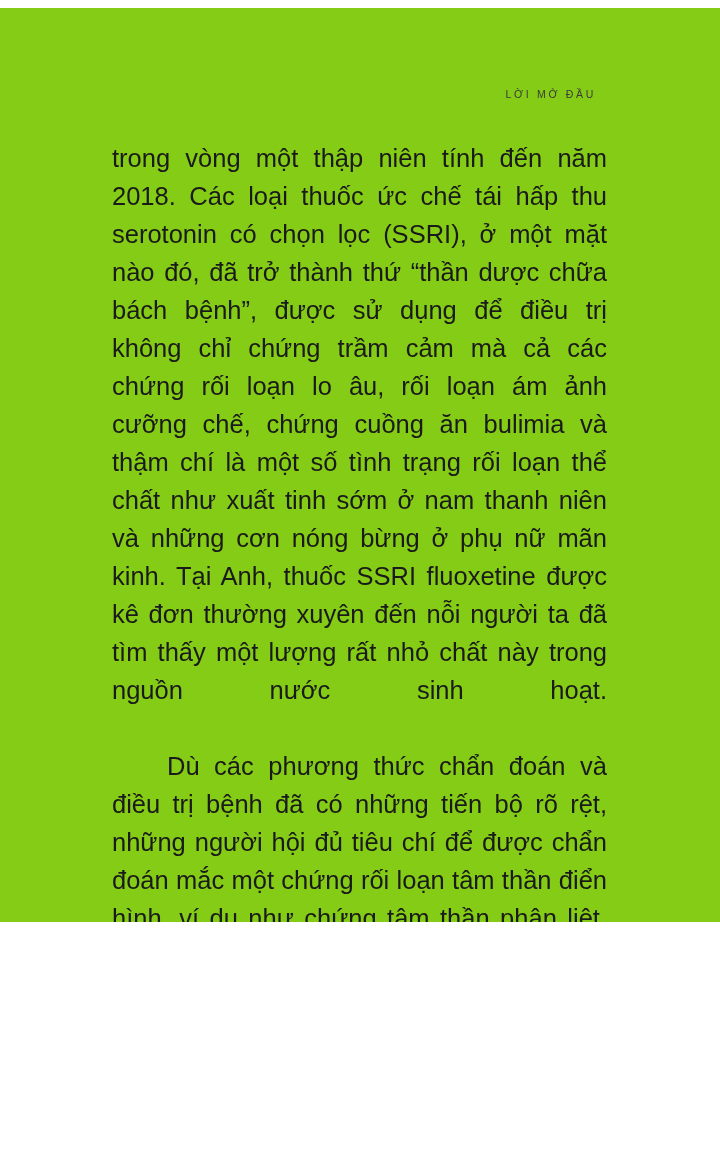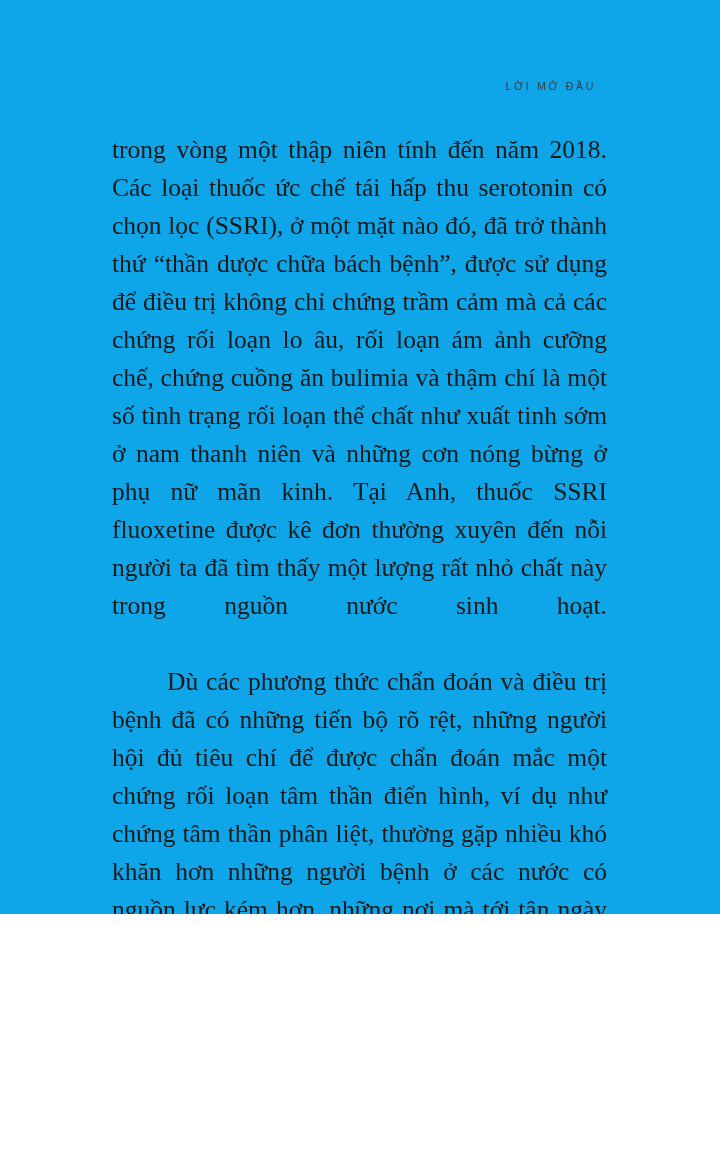--- a/index.html
+++ b/index.html
@@ -13,8 +13,8 @@
     position: relative;
     width: 720px;
     height: 914px;
-    margin: 0 auto;
-    background: #0ea5e9;
+    margin: 8px auto;
+    background: #84cc16;
     overflow: hidden;
     box-sizing: border-box;
   }

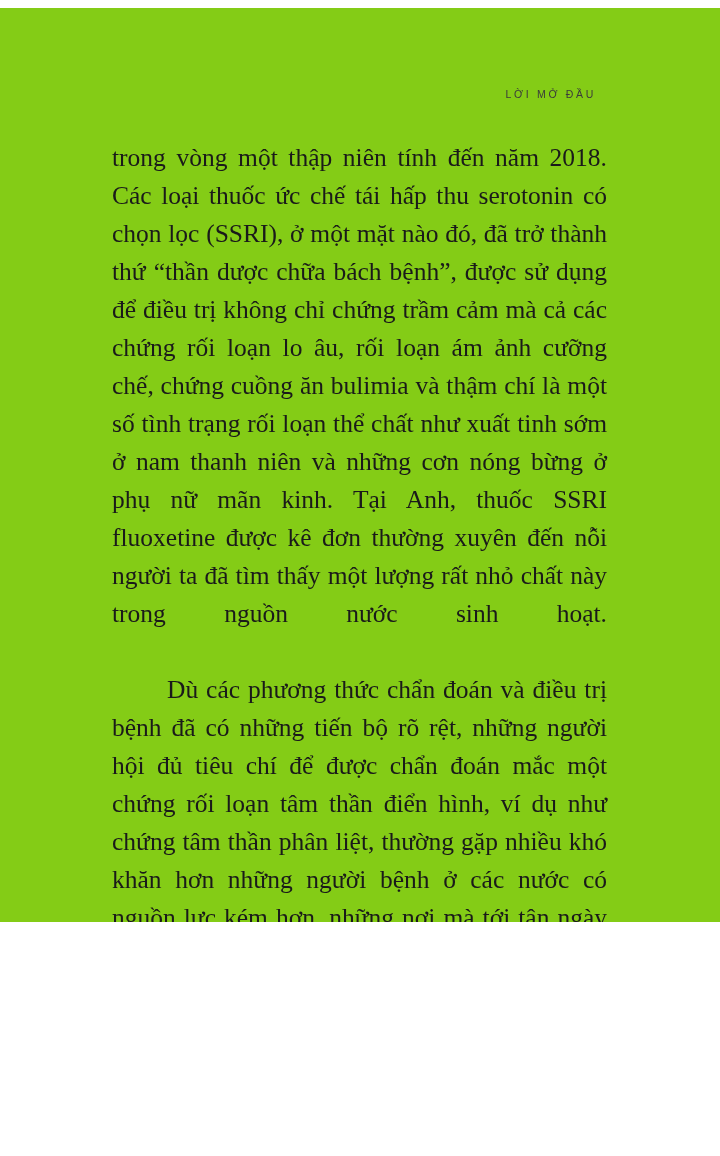--- a/index.html
+++ b/index.html
@@ -44,7 +44,7 @@
 
   .para {
     margin: 0;
-    font-family: Liberation Serif, serif;
+    font-family: Liberation Sans, sans-serif;
     font-size: 25.5px;
     line-height: 38px;
     color: #1a1a1a;

